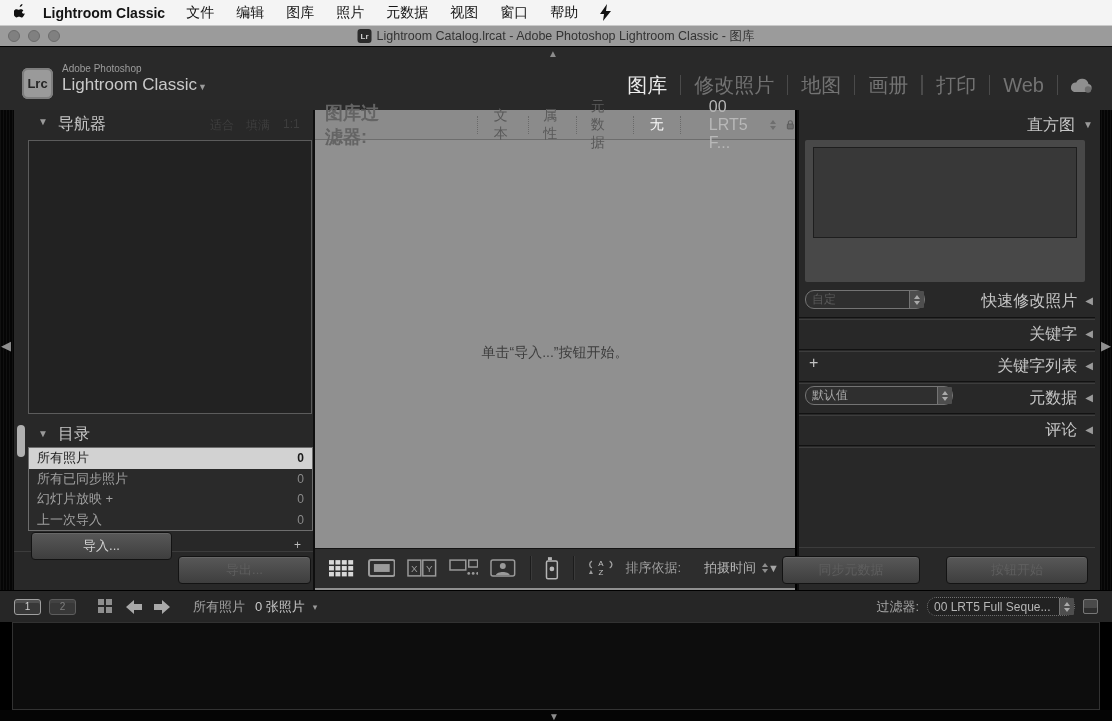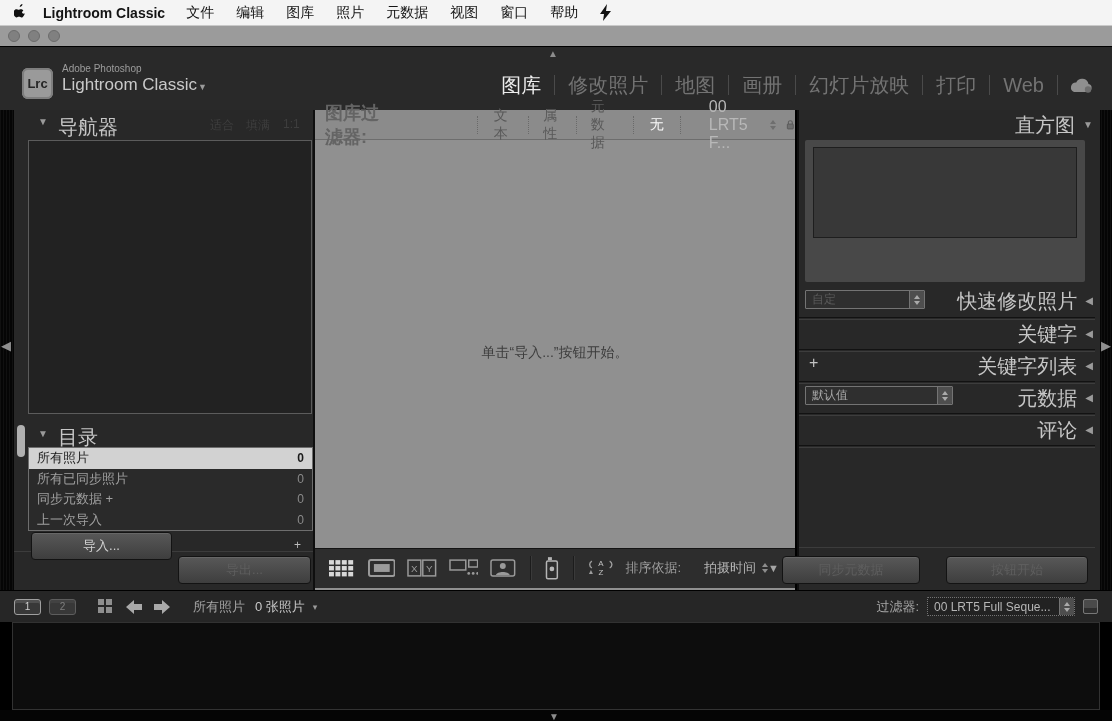--- a/index.html
+++ b/index.html
@@ -113,6 +113,10 @@
   <span class="tlight"></span>
   <span class="tlight"></span>
   <span class="tlight"></span>
+  <span class="wtitle">
+    <span class="lr-badge">Lr</span>
+    <span>Lightroom Catalog.lrcat - Adobe Photoshop Lightroom Classic - 图库</span>
+  </span>
 </div>
 
 <div class="abs header"></div>

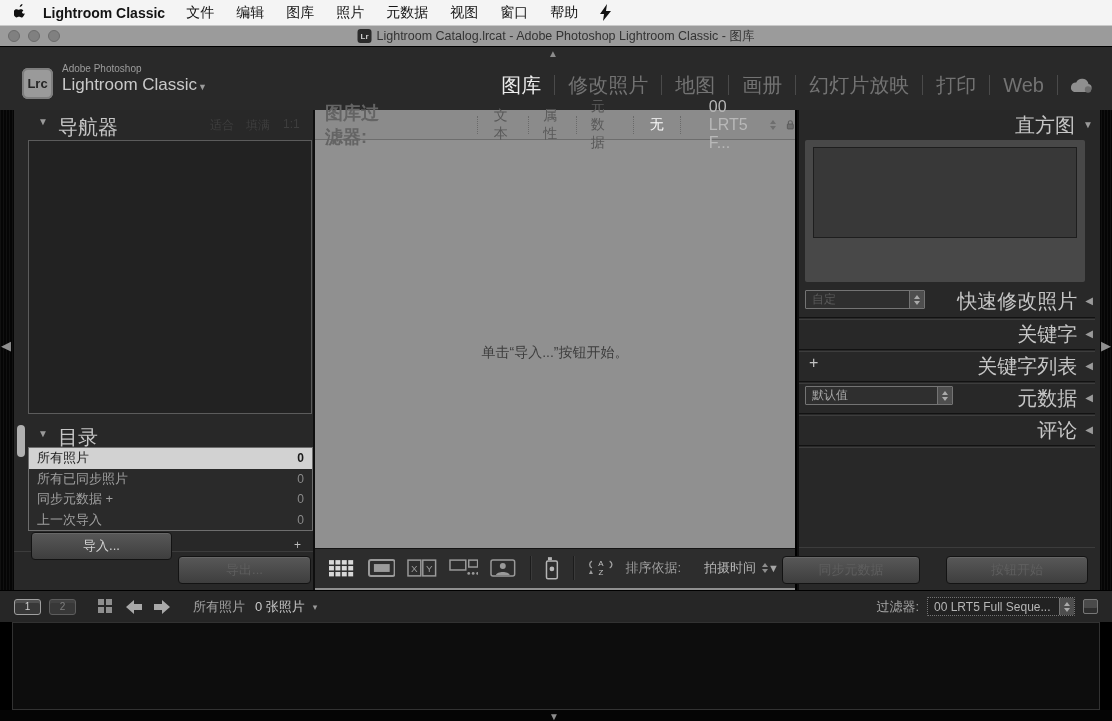--- a/index.html
+++ b/index.html
@@ -138,7 +138,6 @@
   <span class="mdiv"></span>
   <span class="mod">画册</span>
   <span class="mdiv"></span>
-  <span class="mod">幻灯片放映</span>
   <span class="mdiv"></span>
   <span class="mod">打印</span>
   <span class="mdiv"></span>

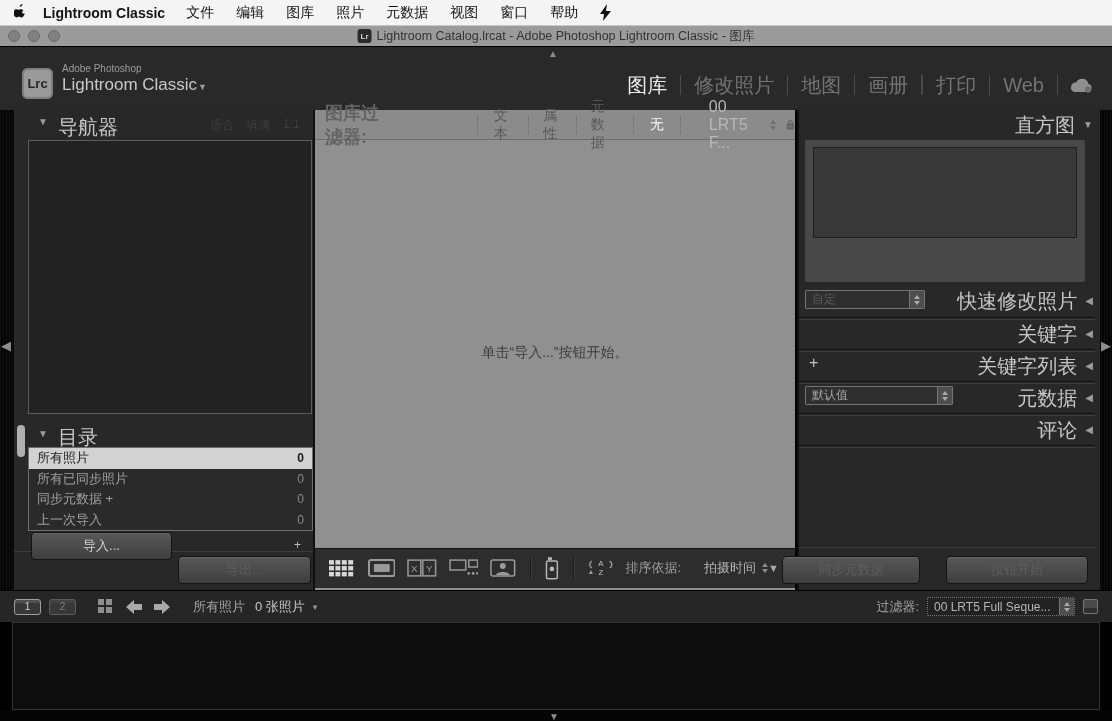--- a/index.html
+++ b/index.html
@@ -39,7 +39,7 @@
   .lpanel{left:14px;top:110px;width:301px;height:480px;background:#282828;border-right:2px solid #0f0f0f;box-sizing:border-box}
   .cpanel{left:315px;top:110px;width:480px;height:480px;background:#909090}
   .rpanel{left:797px;top:110px;width:303px;height:480px;background:#282828;border-left:2px solid #0f0f0f;box-sizing:border-box}
-  .phead{font-size:20px;color:#c6c6c6;white-space:nowrap}
+  .phead{font-size:16px;color:#c6c6c6;white-space:nowrap}
   .dimopt{font-size:12px;color:#3e3e3e}
   .navbox{left:28px;top:140px;width:284px;height:274px;background:#222;border:1px solid #5c5c5c;box-sizing:border-box}
   .scrollthumb{left:17px;top:425px;width:8px;height:32px;border-radius:4px;background:#b0b0b0}

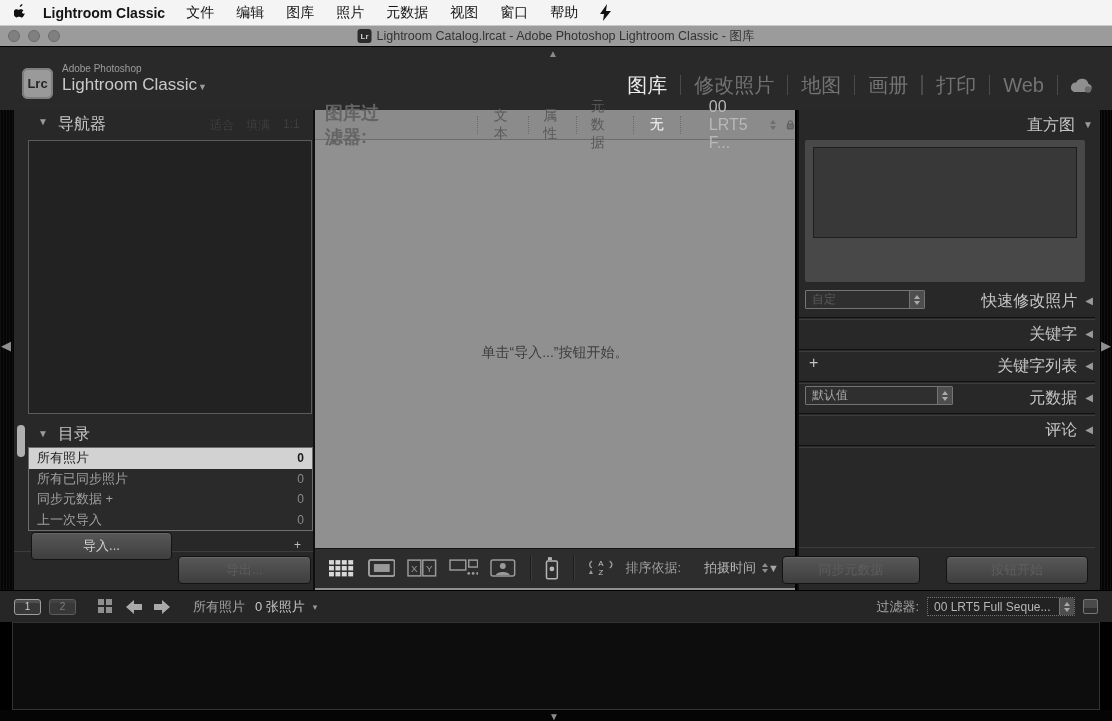--- a/index.html
+++ b/index.html
@@ -69,7 +69,7 @@
   .histInner{left:813px;top:147px;width:264px;height:91px;background:#383838;border:1px solid #1e1e1e;box-sizing:border-box}
   .rp-row{left:803px;width:290px;height:26px;display:flex;align-items:center;justify-content:flex-end;gap:8px}
   .rp-sep{left:799px;width:296px;height:3px;border-top:1px solid #121212;border-bottom:1px solid #3d3d3d;box-sizing:border-box}
-  .dd{background:#2f2f2f;border:1px solid #747474;border-radius:1px;display:flex;align-items:center;
+  .dd{background:#2f2f2f;border:1px solid #747474;border-radius:9px;display:flex;align-items:center;
     font-size:12px;padding-left:6px;box-sizing:border-box}
   .stepper{margin-left:auto;width:14px;align-self:stretch;background:#4e4e4e;border-left:1px solid #747474;
     display:flex;flex-direction:column;align-items:center;justify-content:center;gap:2px;border-radius:0 1px 1px 0}

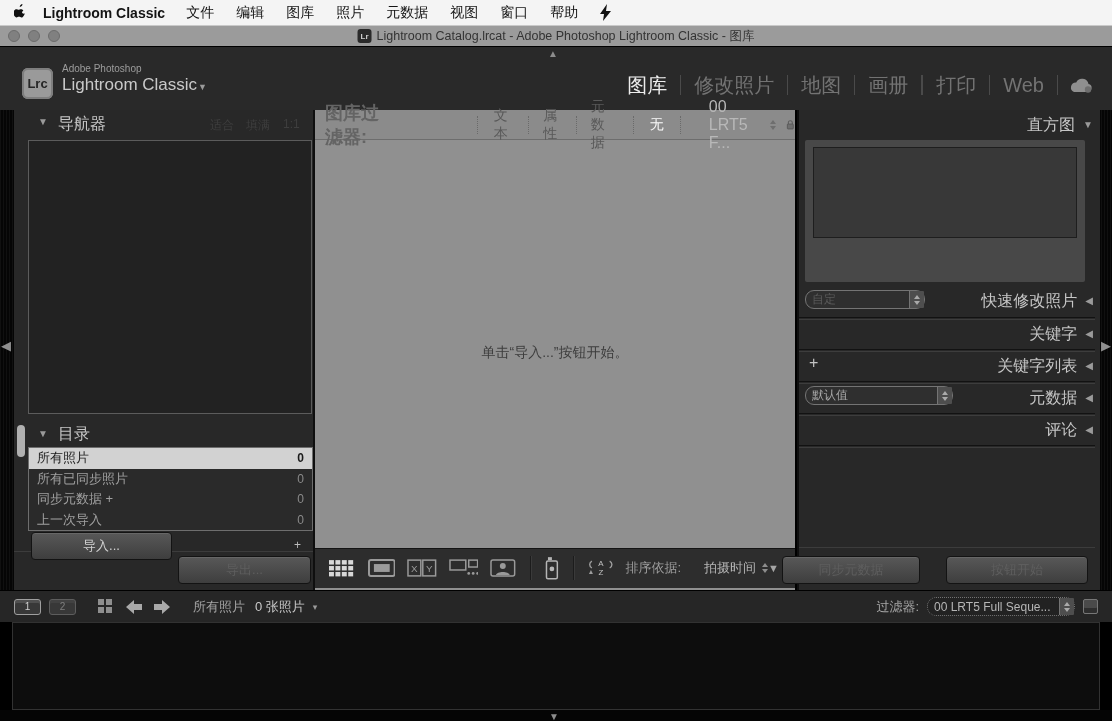--- a/index.html
+++ b/index.html
@@ -183,7 +183,7 @@
     <span class="count">0</span>
   </div>
   <div class="cat-row">
-    <span>同步元数据 +</span>
+    <span>幻灯片放映 +</span>
     <span class="count">0</span>
   </div>
   <div class="cat-row">

